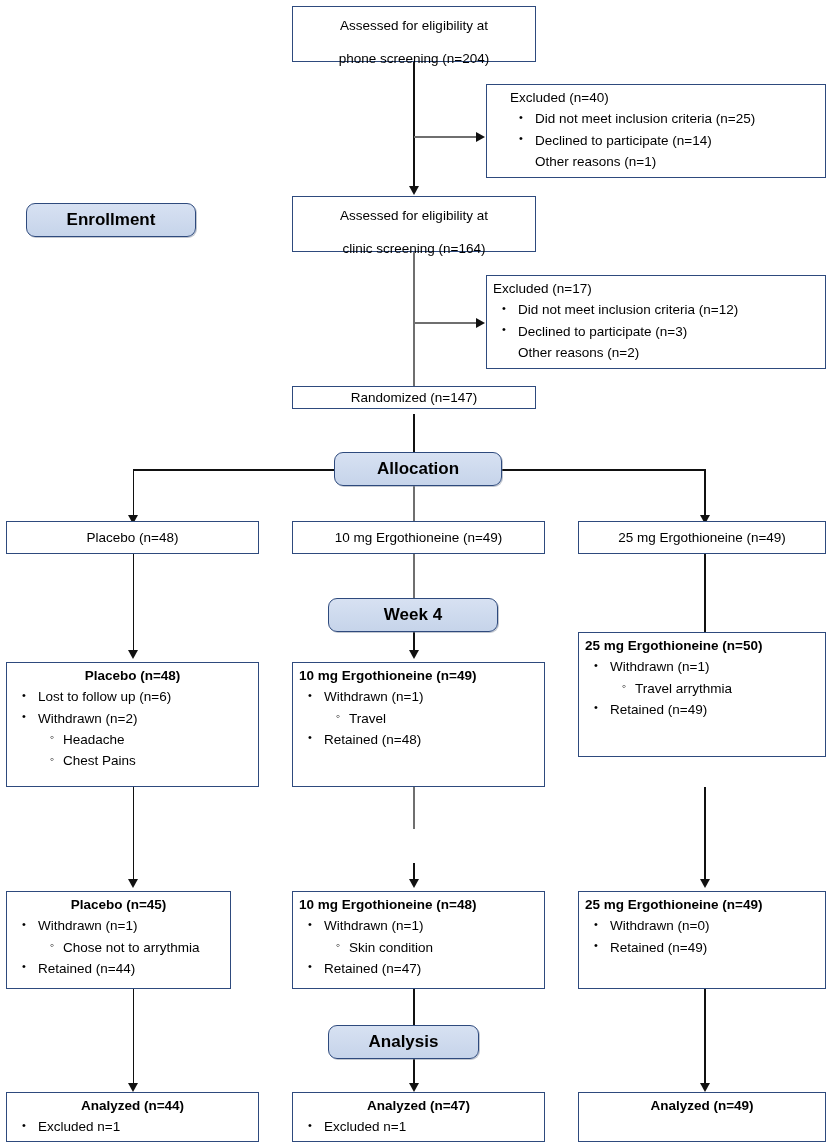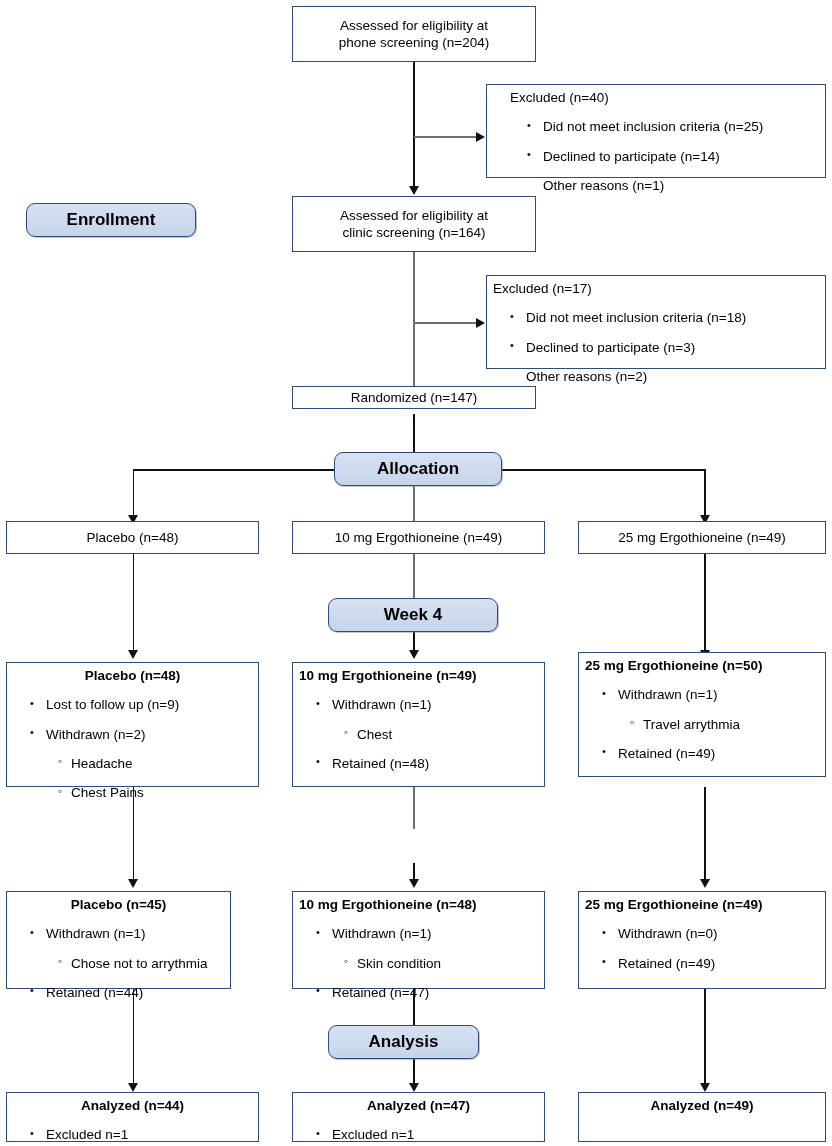--- a/index.html
+++ b/index.html
@@ -42,7 +42,7 @@
   .box .title.ctr { text-align: center; }
   .box .title.lft { text-align: left; }
 
-  .plain-line { display: block; }
+  .plain-line { display: block; margin-top: 16px; }
 
   
   ul.blist {

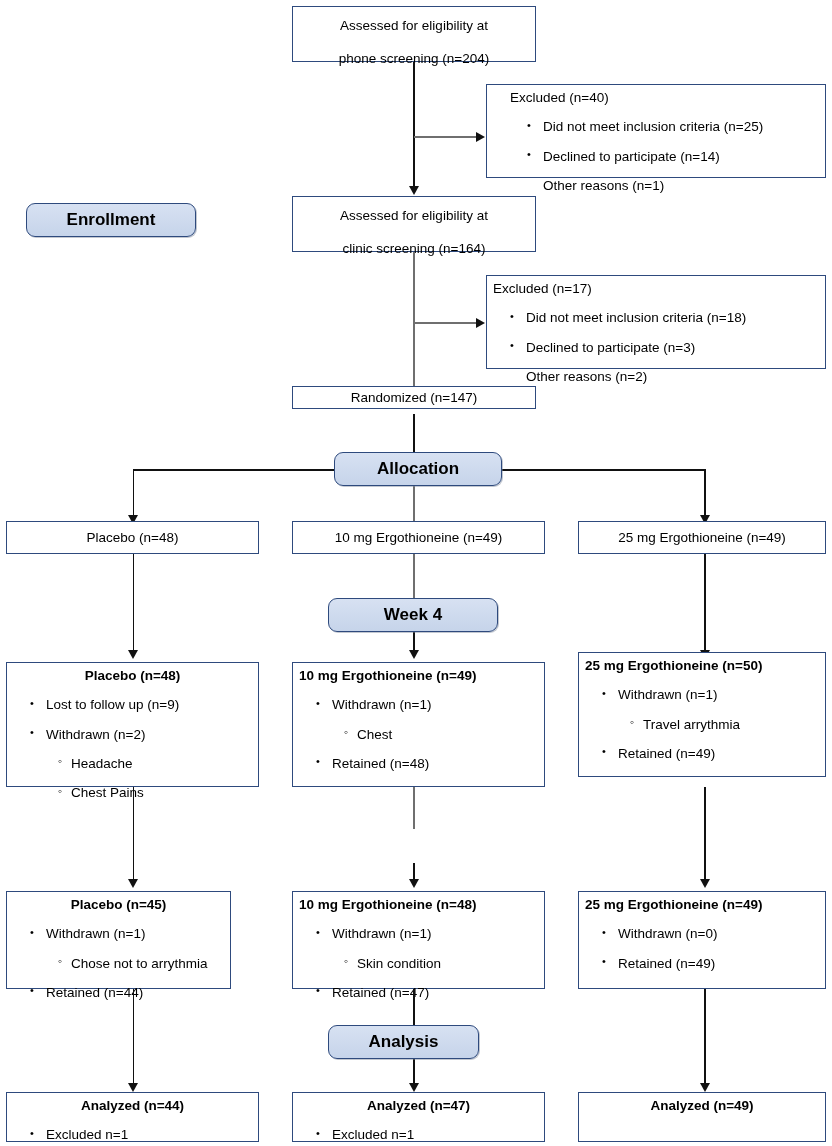--- a/index.html
+++ b/index.html
@@ -53,7 +53,7 @@
   ul.blist > li {
     position: relative;
     padding-left: 21px;
-    margin: 12px;
+    margin: 4px;
     white-space: nowrap;
   }
   ul.blist > li.b::before {

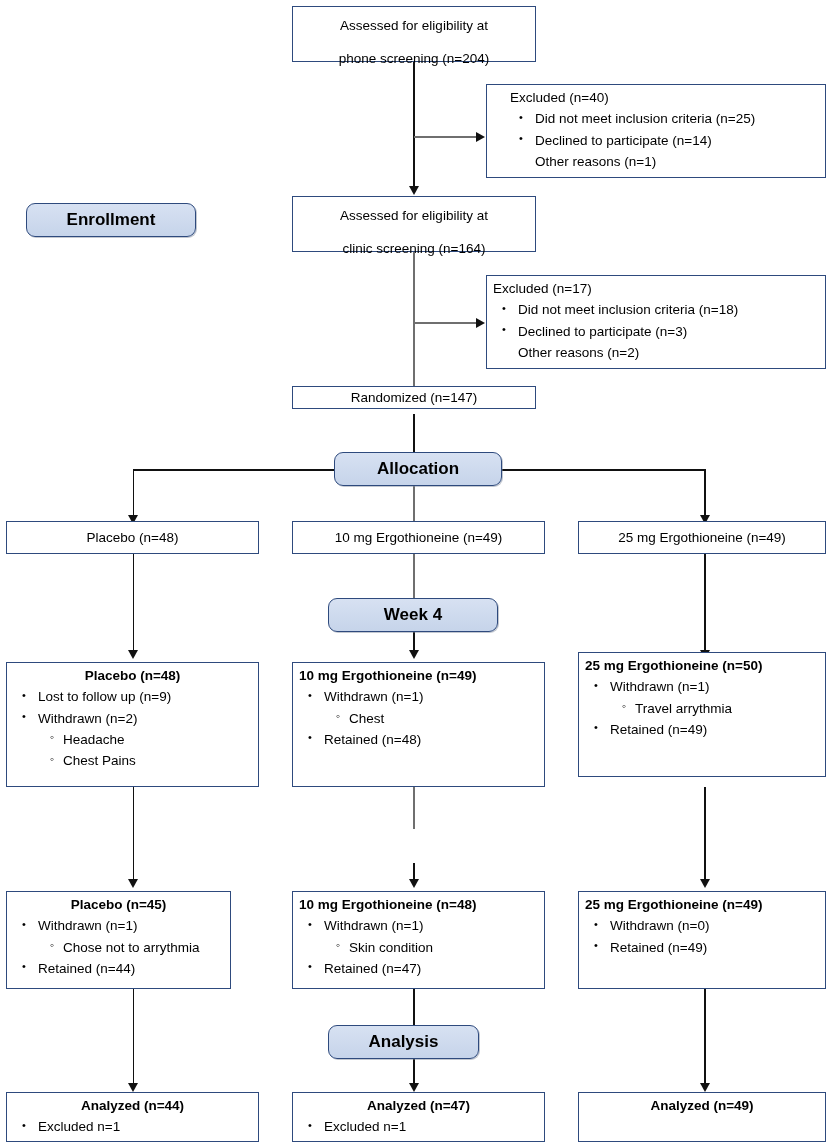--- a/index.html
+++ b/index.html
@@ -175,7 +175,7 @@
   <div class="box box-pad" style="left:486px; top:275px; width:340px; height:94px;">
     <span class="title lft" style="font-weight:normal;">Excluded (n=17)</span>
     <ul class="blist">
-      <li class="b">Did not meet inclusion criteria (n=18)</li>
+      <li class="b">Did not meet inclusion criteria (n=12)</li>
       <li class="b">Declined to participate (n=3)</li>
       <li class="nobul">Other reasons (n=2)</li>
     </ul>

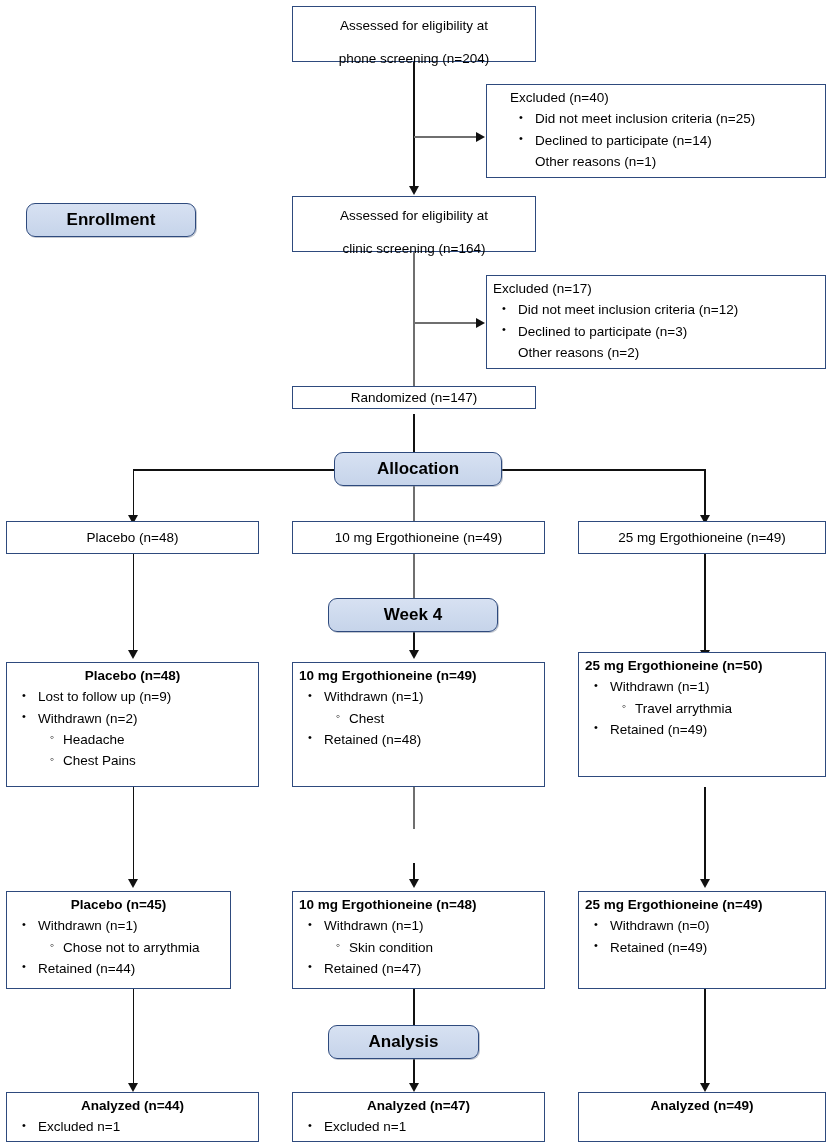--- a/index.html
+++ b/index.html
@@ -244,7 +244,7 @@
     </ul>
   </div>
 
-  <div class="box box-pad" style="left:578px; top:652px; width:248px; height:125px;">
+  <div class="box box-pad" style="left:578px; top:632px; width:248px; height:125px;">
     <span class="title lft">25 mg Ergothioneine (n=50)</span>
     <ul class="blist">
       <li class="b">Withdrawn (n=1)</li>

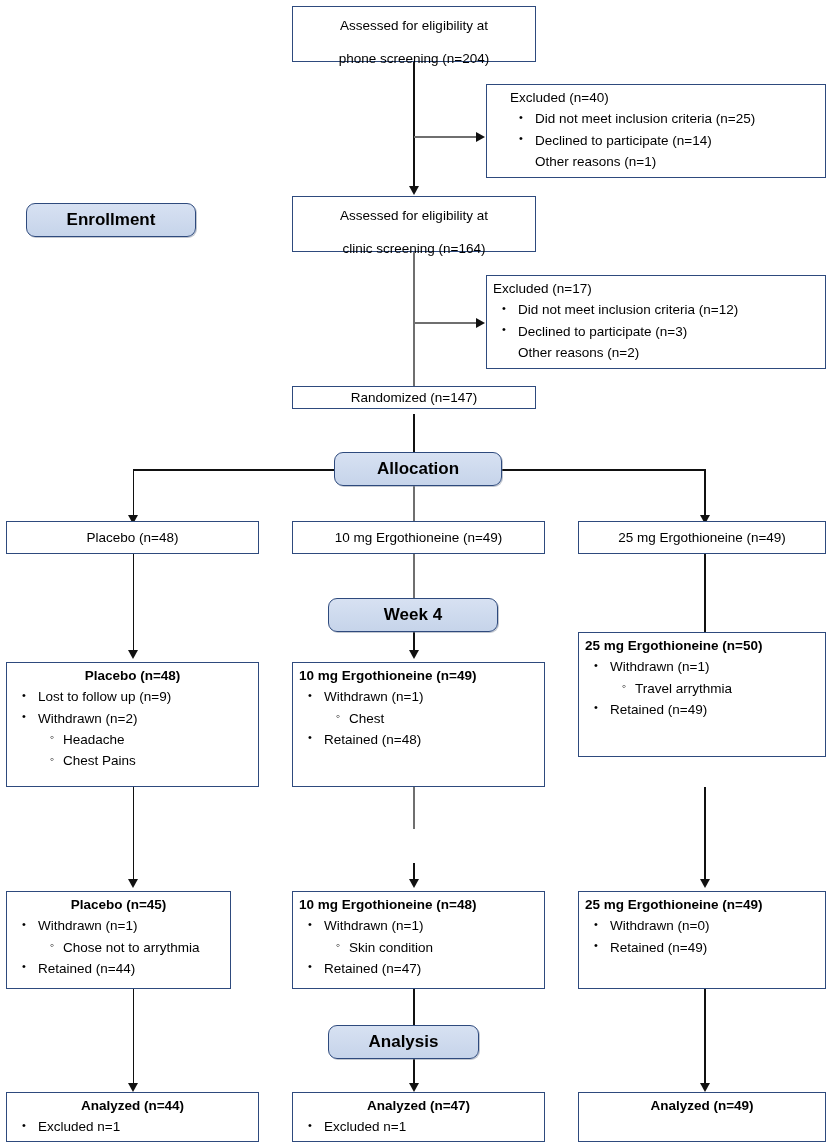--- a/index.html
+++ b/index.html
@@ -228,7 +228,7 @@
   <div class="box box-pad" style="left:6px; top:662px; width:253px; height:125px;">
     <span class="title ctr">Placebo (n=48)</span>
     <ul class="blist">
-      <li class="b">Lost to follow up (n=9)</li>
+      <li class="b">Lost to follow up (n=6)</li>
       <li class="b">Withdrawn (n=2)</li>
       <li class="sub">Headache</li>
       <li class="sub">Chest Pains</li>

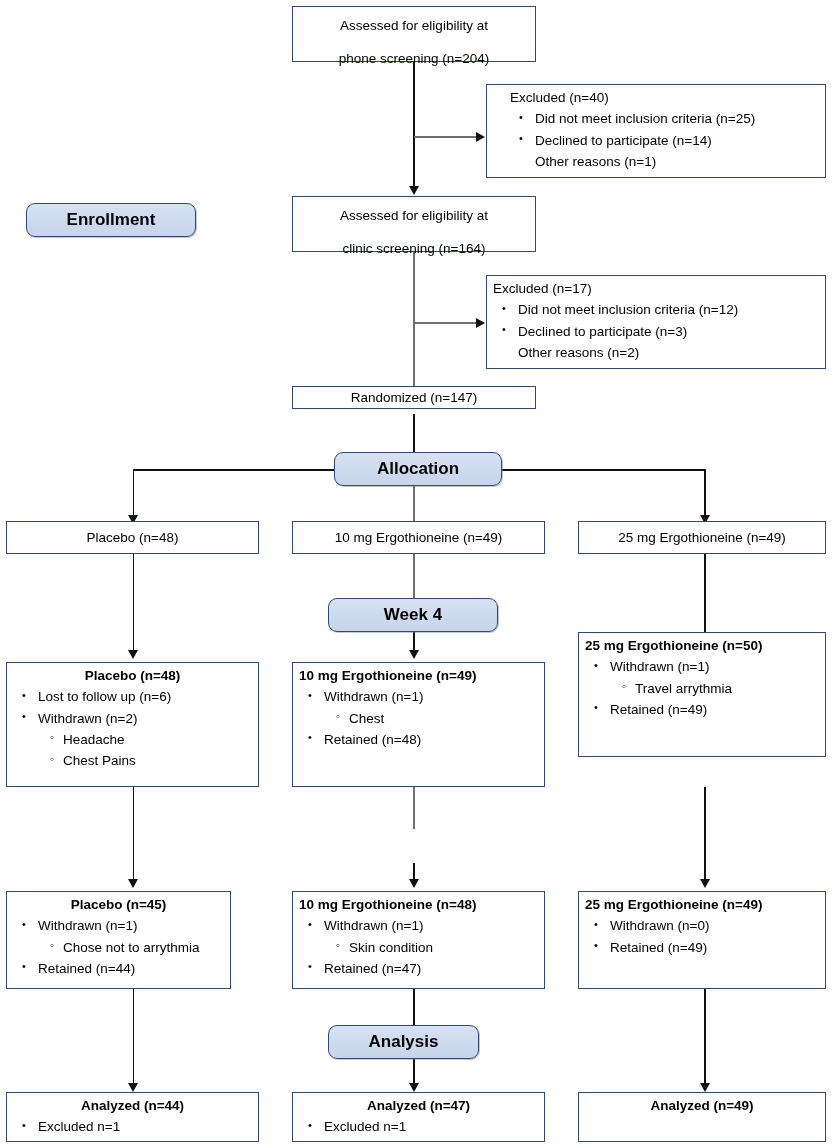--- a/index.html
+++ b/index.html
@@ -239,7 +239,7 @@
     <span class="title lft">10 mg Ergothioneine (n=49)</span>
     <ul class="blist">
       <li class="b">Withdrawn (n=1)</li>
-      <li class="sub">Chest</li>
+      <li class="sub">Travel</li>
       <li class="b">Retained (n=48)</li>
     </ul>
   </div>

